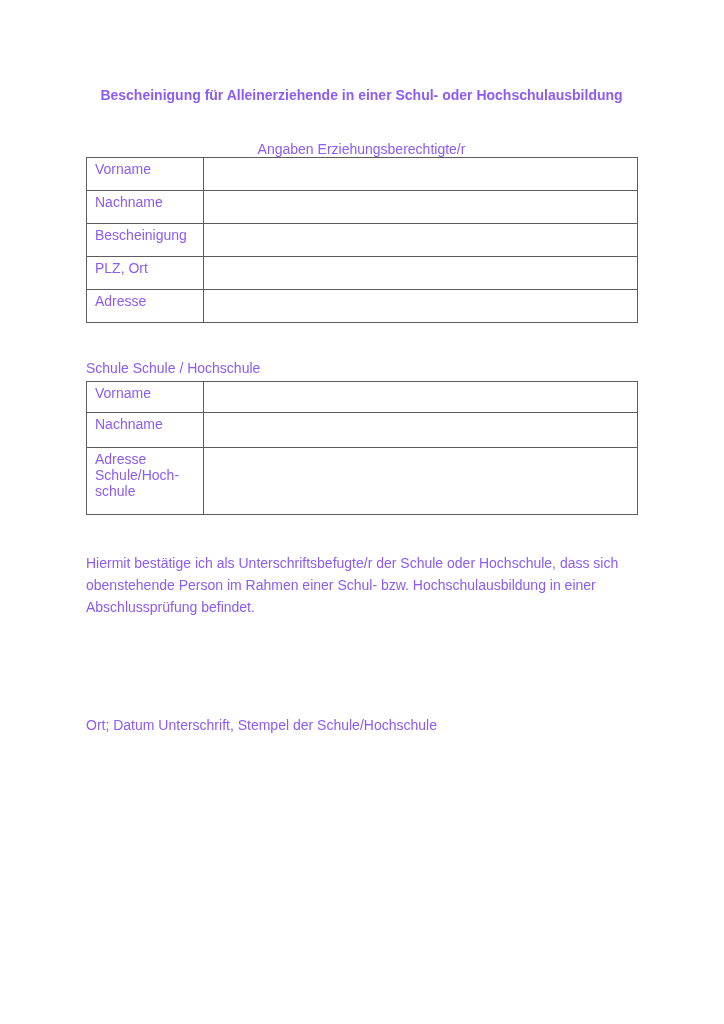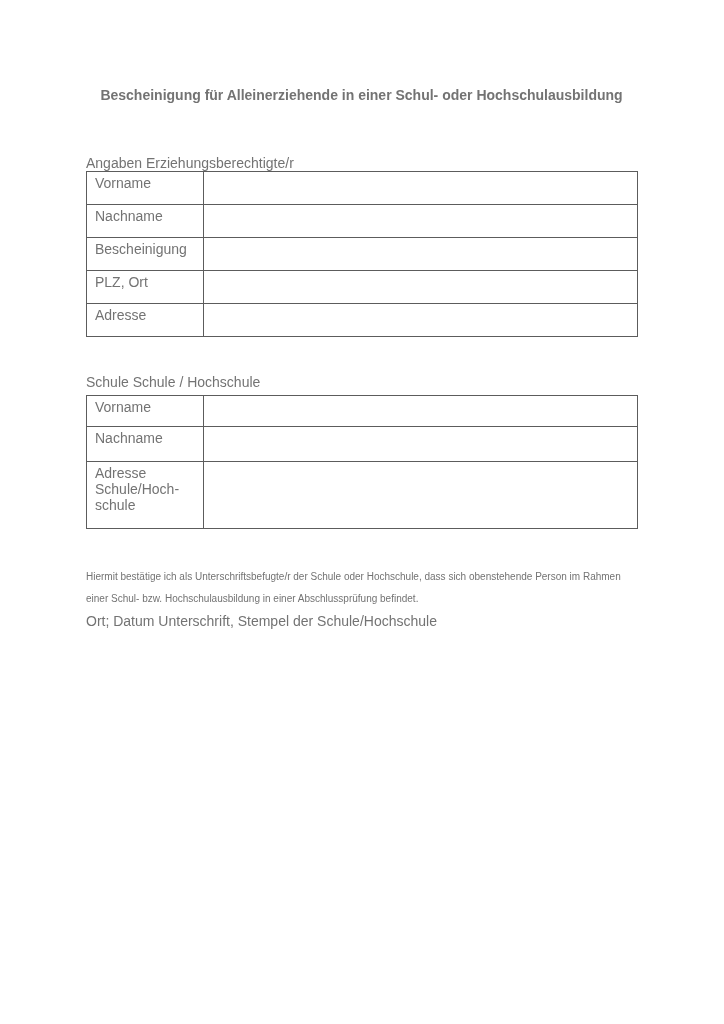--- a/index.html
+++ b/index.html
@@ -10,7 +10,7 @@
     height: 1024px;
     background: #ffffff;
     font-family: "Liberation Sans", "DejaVu Sans", sans-serif;
-    color: #737373;
+    color: #8b5cf6;
     overflow: hidden;
   }
   .content {

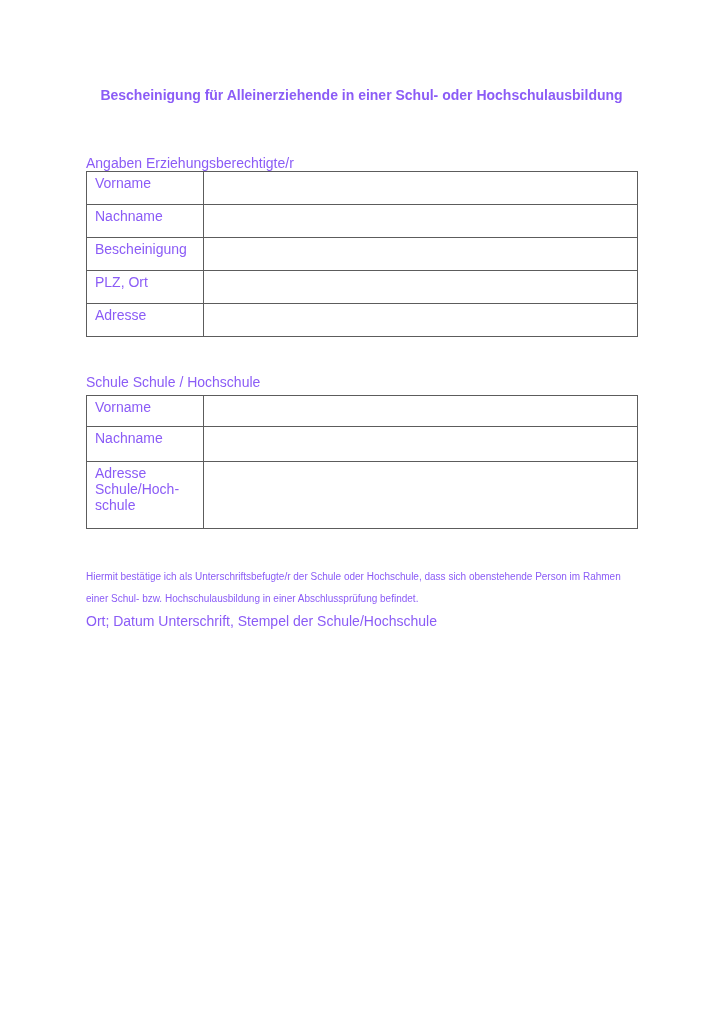--- a/index.html
+++ b/index.html
@@ -32,7 +32,7 @@
     font-weight: normal;
     line-height: 16px;
   }
-  .section-label.first  { margin-top: 50px; }
+  .section-label.first  { margin-top: 36px; text-align: center; }
   .section-label.second { margin-top: 37px; }
   table.form-table {
     border-collapse: collapse;

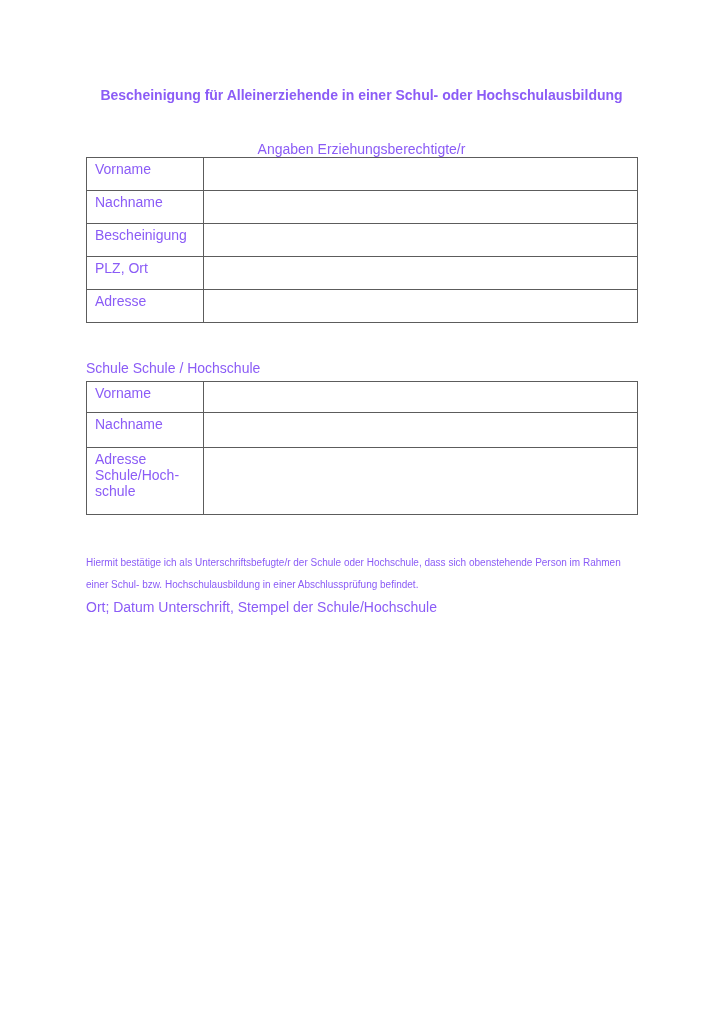--- a/index.html
+++ b/index.html
@@ -60,7 +60,7 @@
   .confirmation {
     margin-top: 37px;
     width: 551px;
-    font-size: 10px;
+    font-size: 14px;
     line-height: 22px;
   }
   .signature-caption {

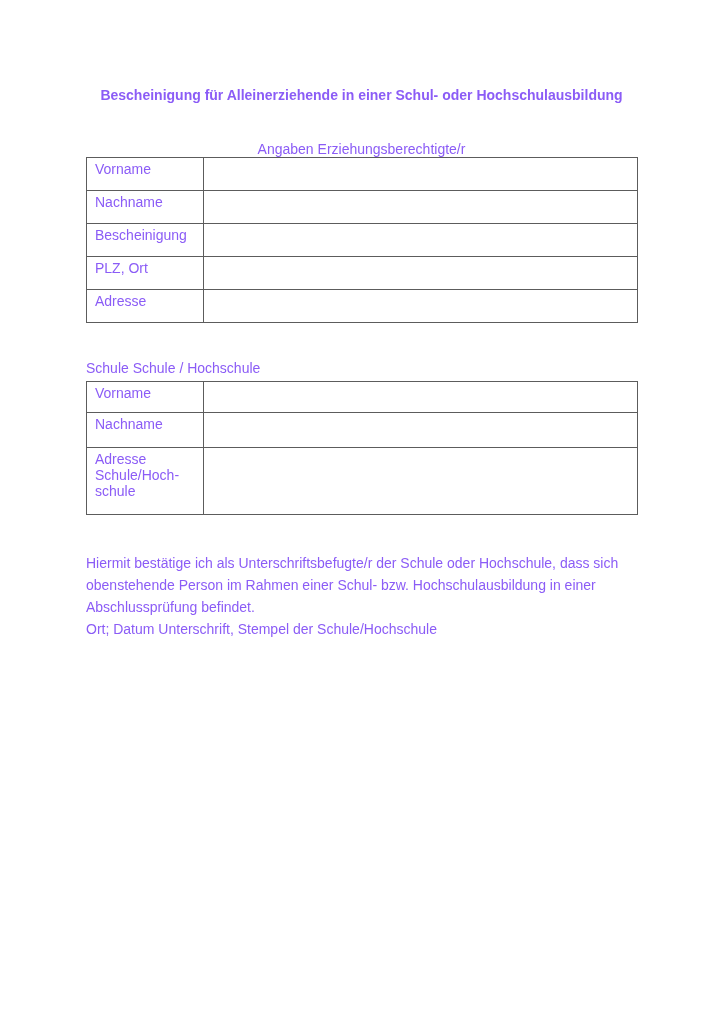--- a/index.html
+++ b/index.html
@@ -64,6 +64,7 @@
     line-height: 22px;
   }
   .signature-caption {
+    margin-top: 96px;
     font-size: 14px;
     line-height: 22px;
   }

